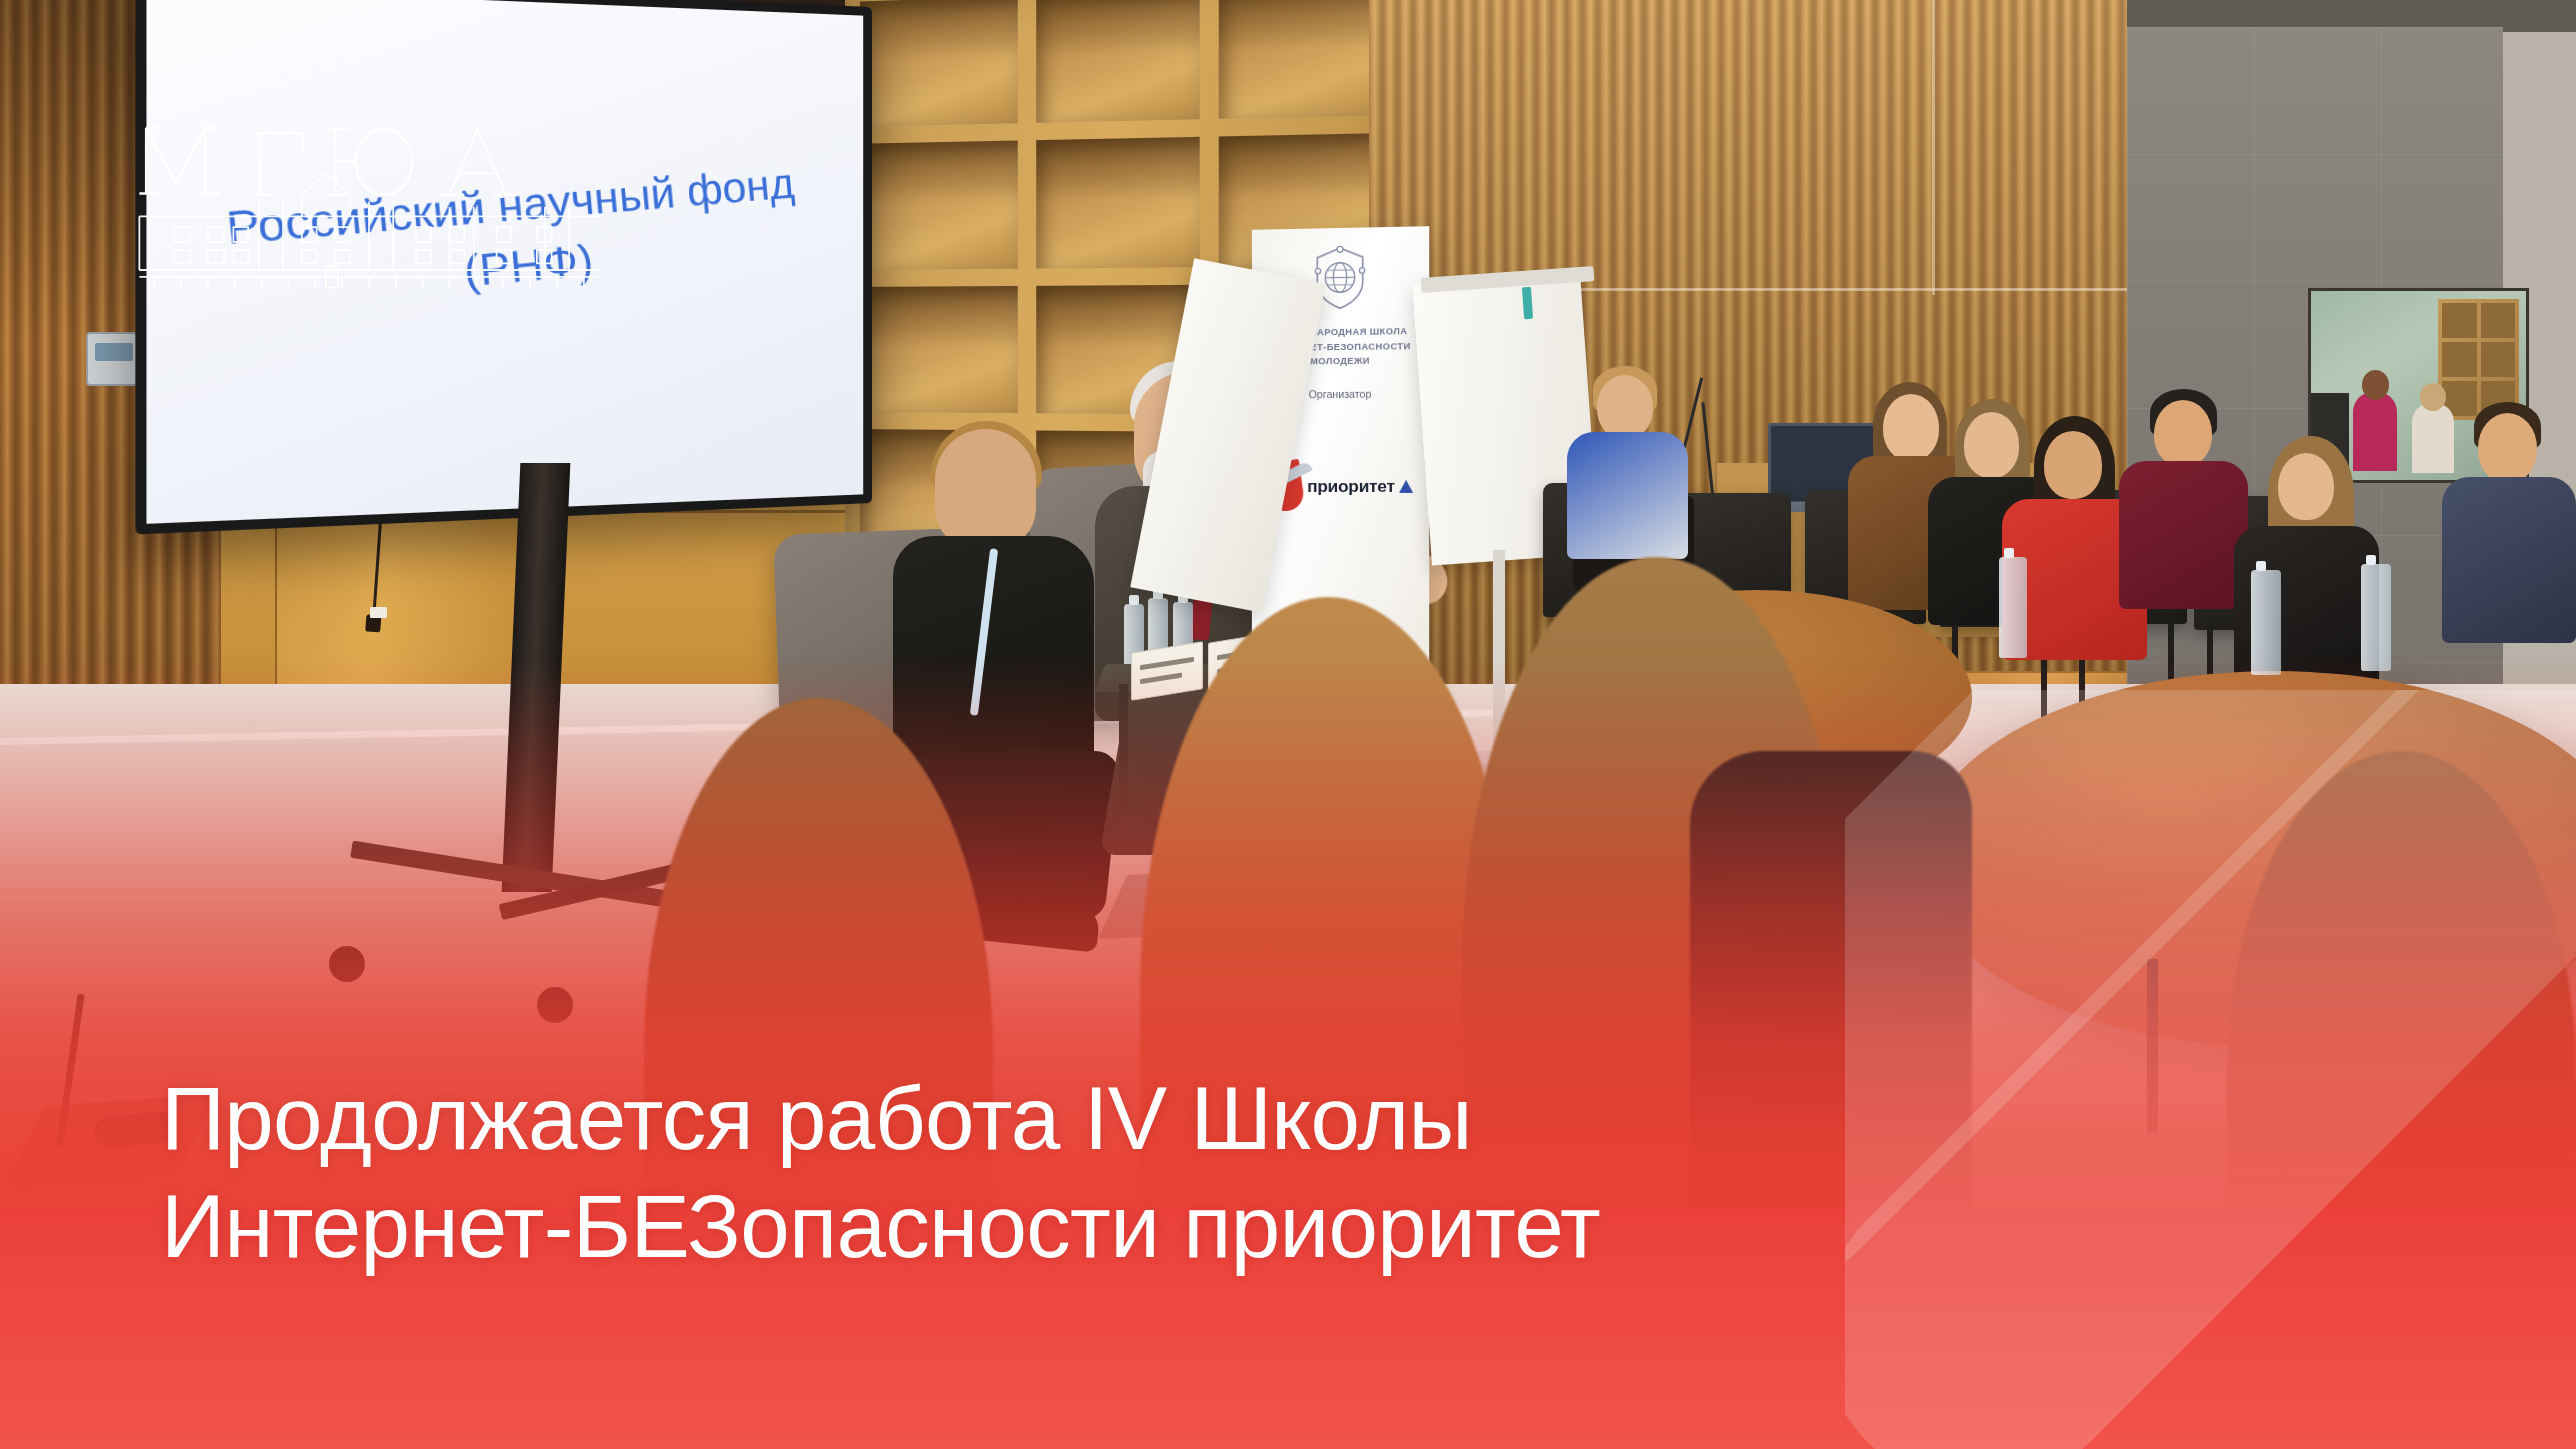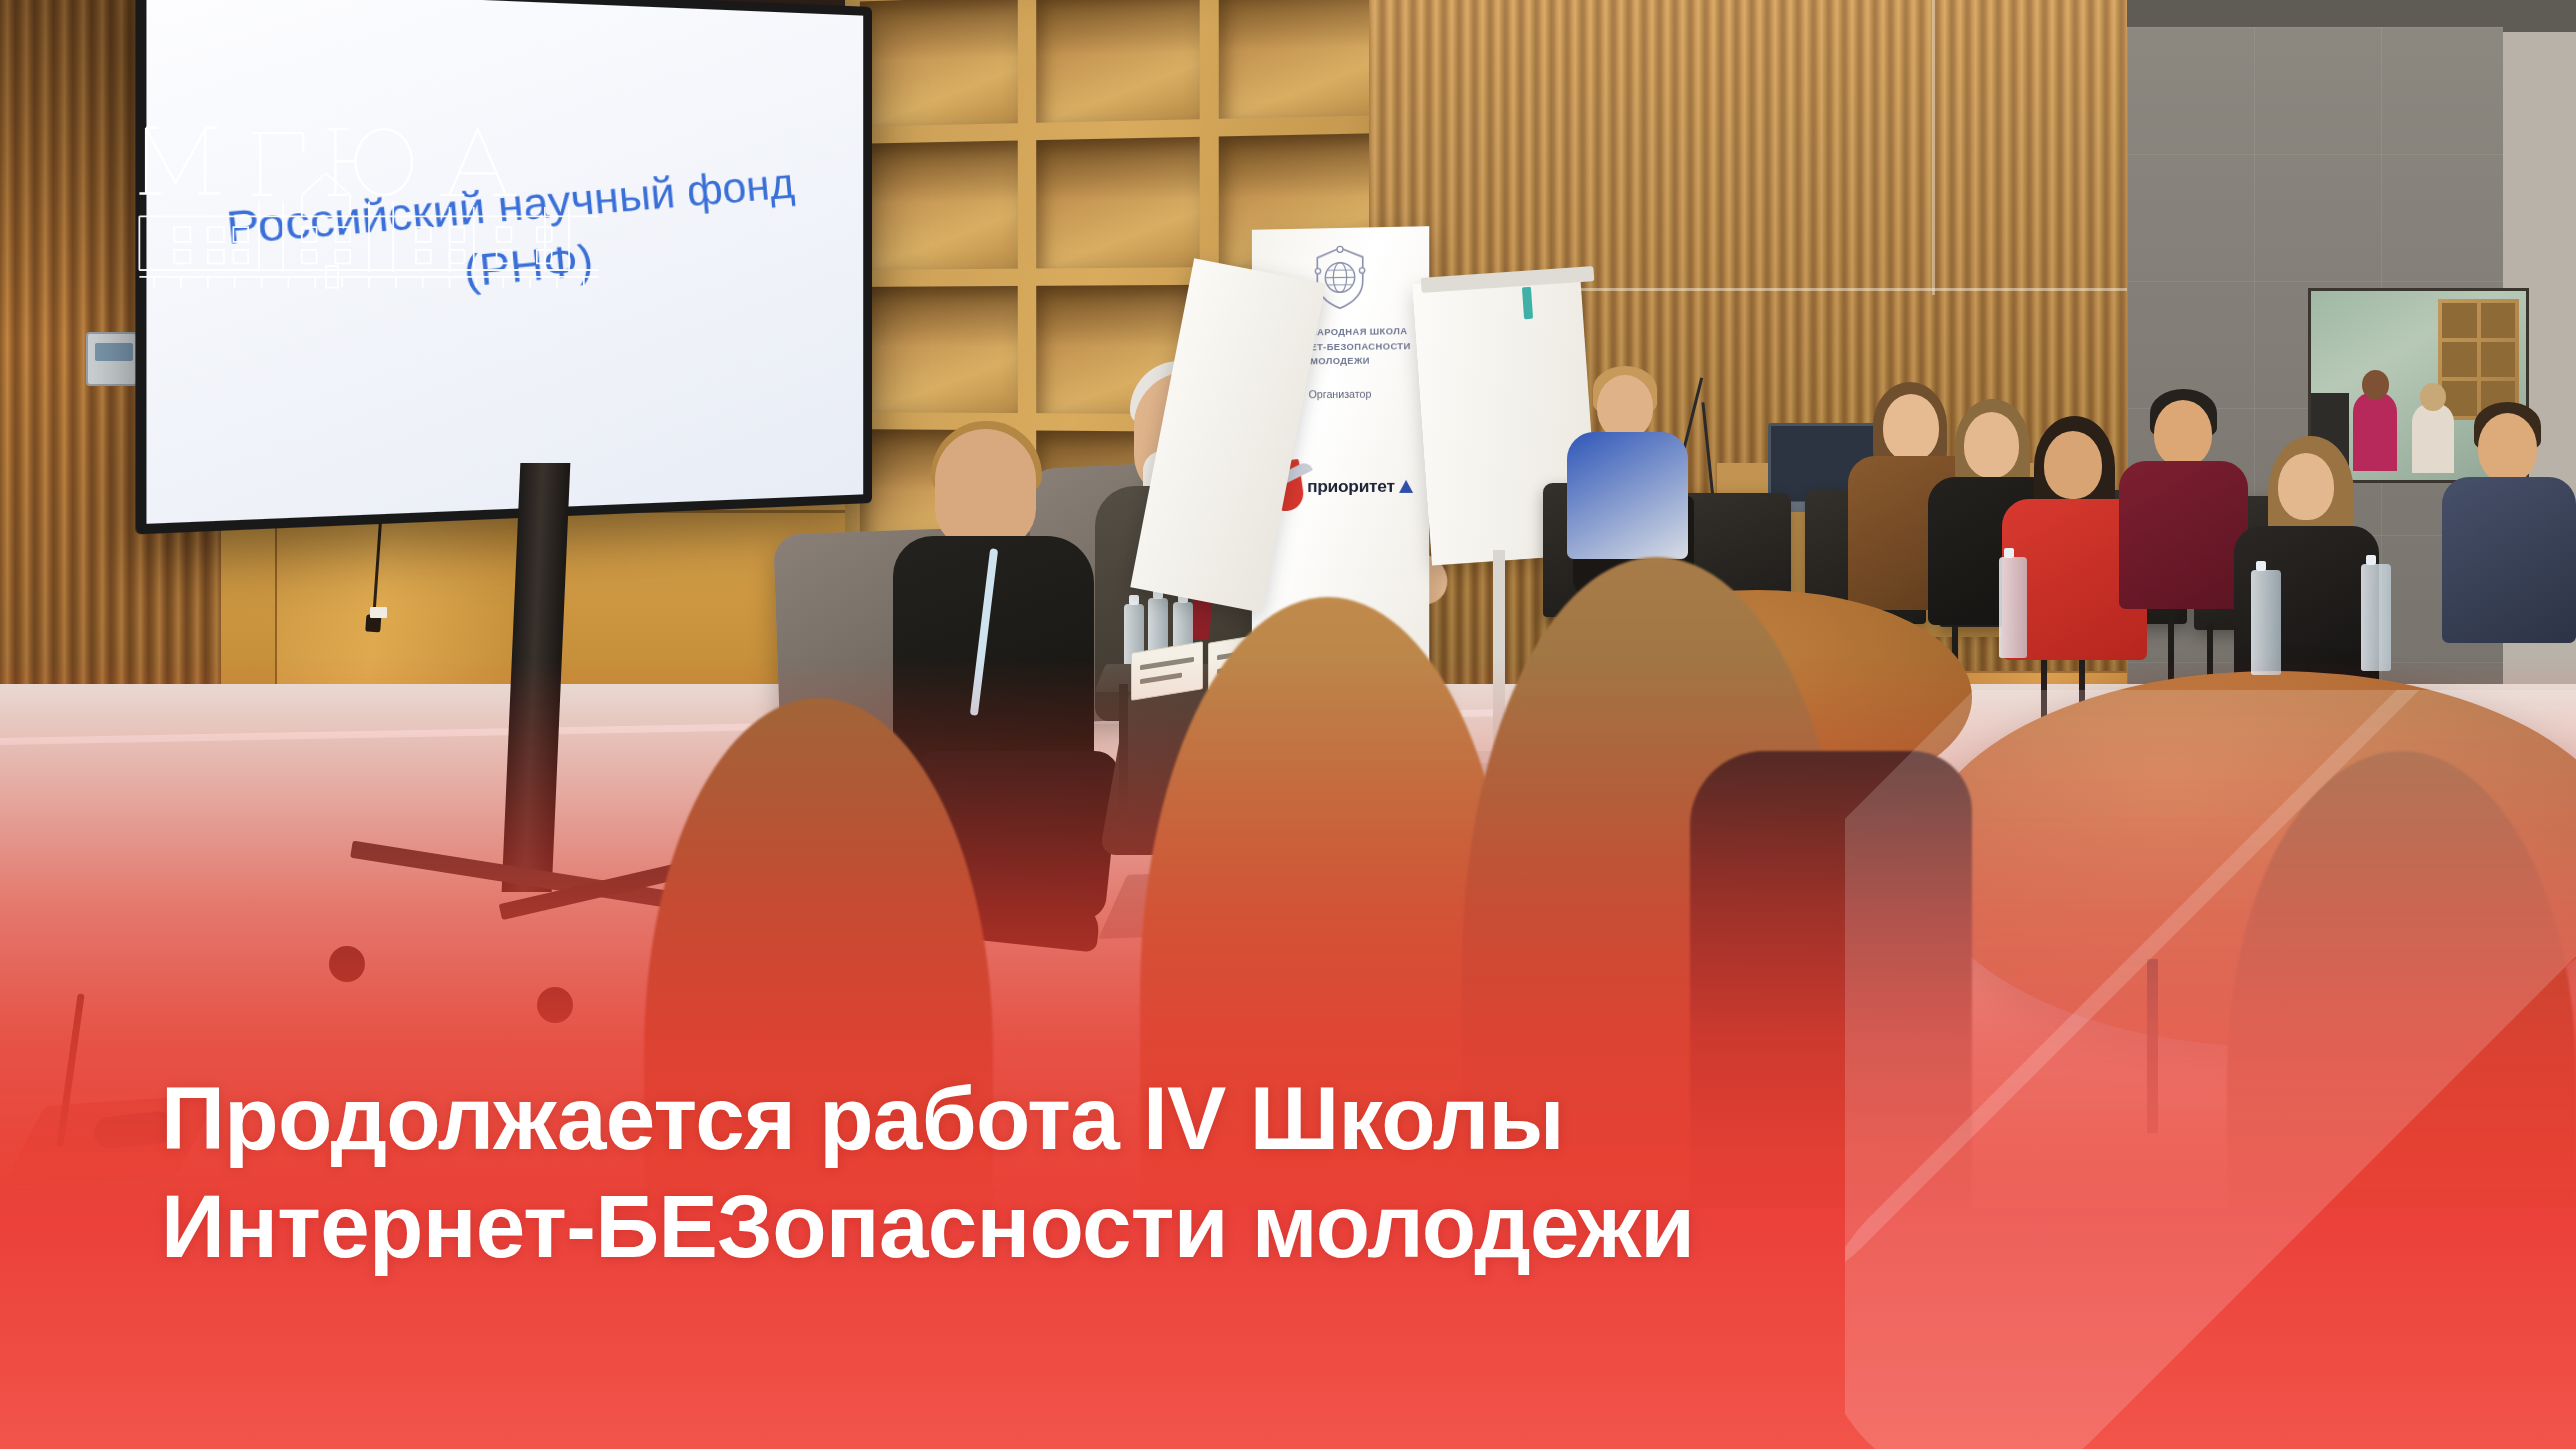--- a/index.html
+++ b/index.html
@@ -446,7 +446,7 @@
     color:#ffffff;
     font-size:89px;
     line-height:1.22;
-    font-weight:700;
+    font-weight:400;
     letter-spacing:-0.7px;
     max-width:1945px;
     text-shadow:0 1.3px 12px rgba(120,12,8,.20);

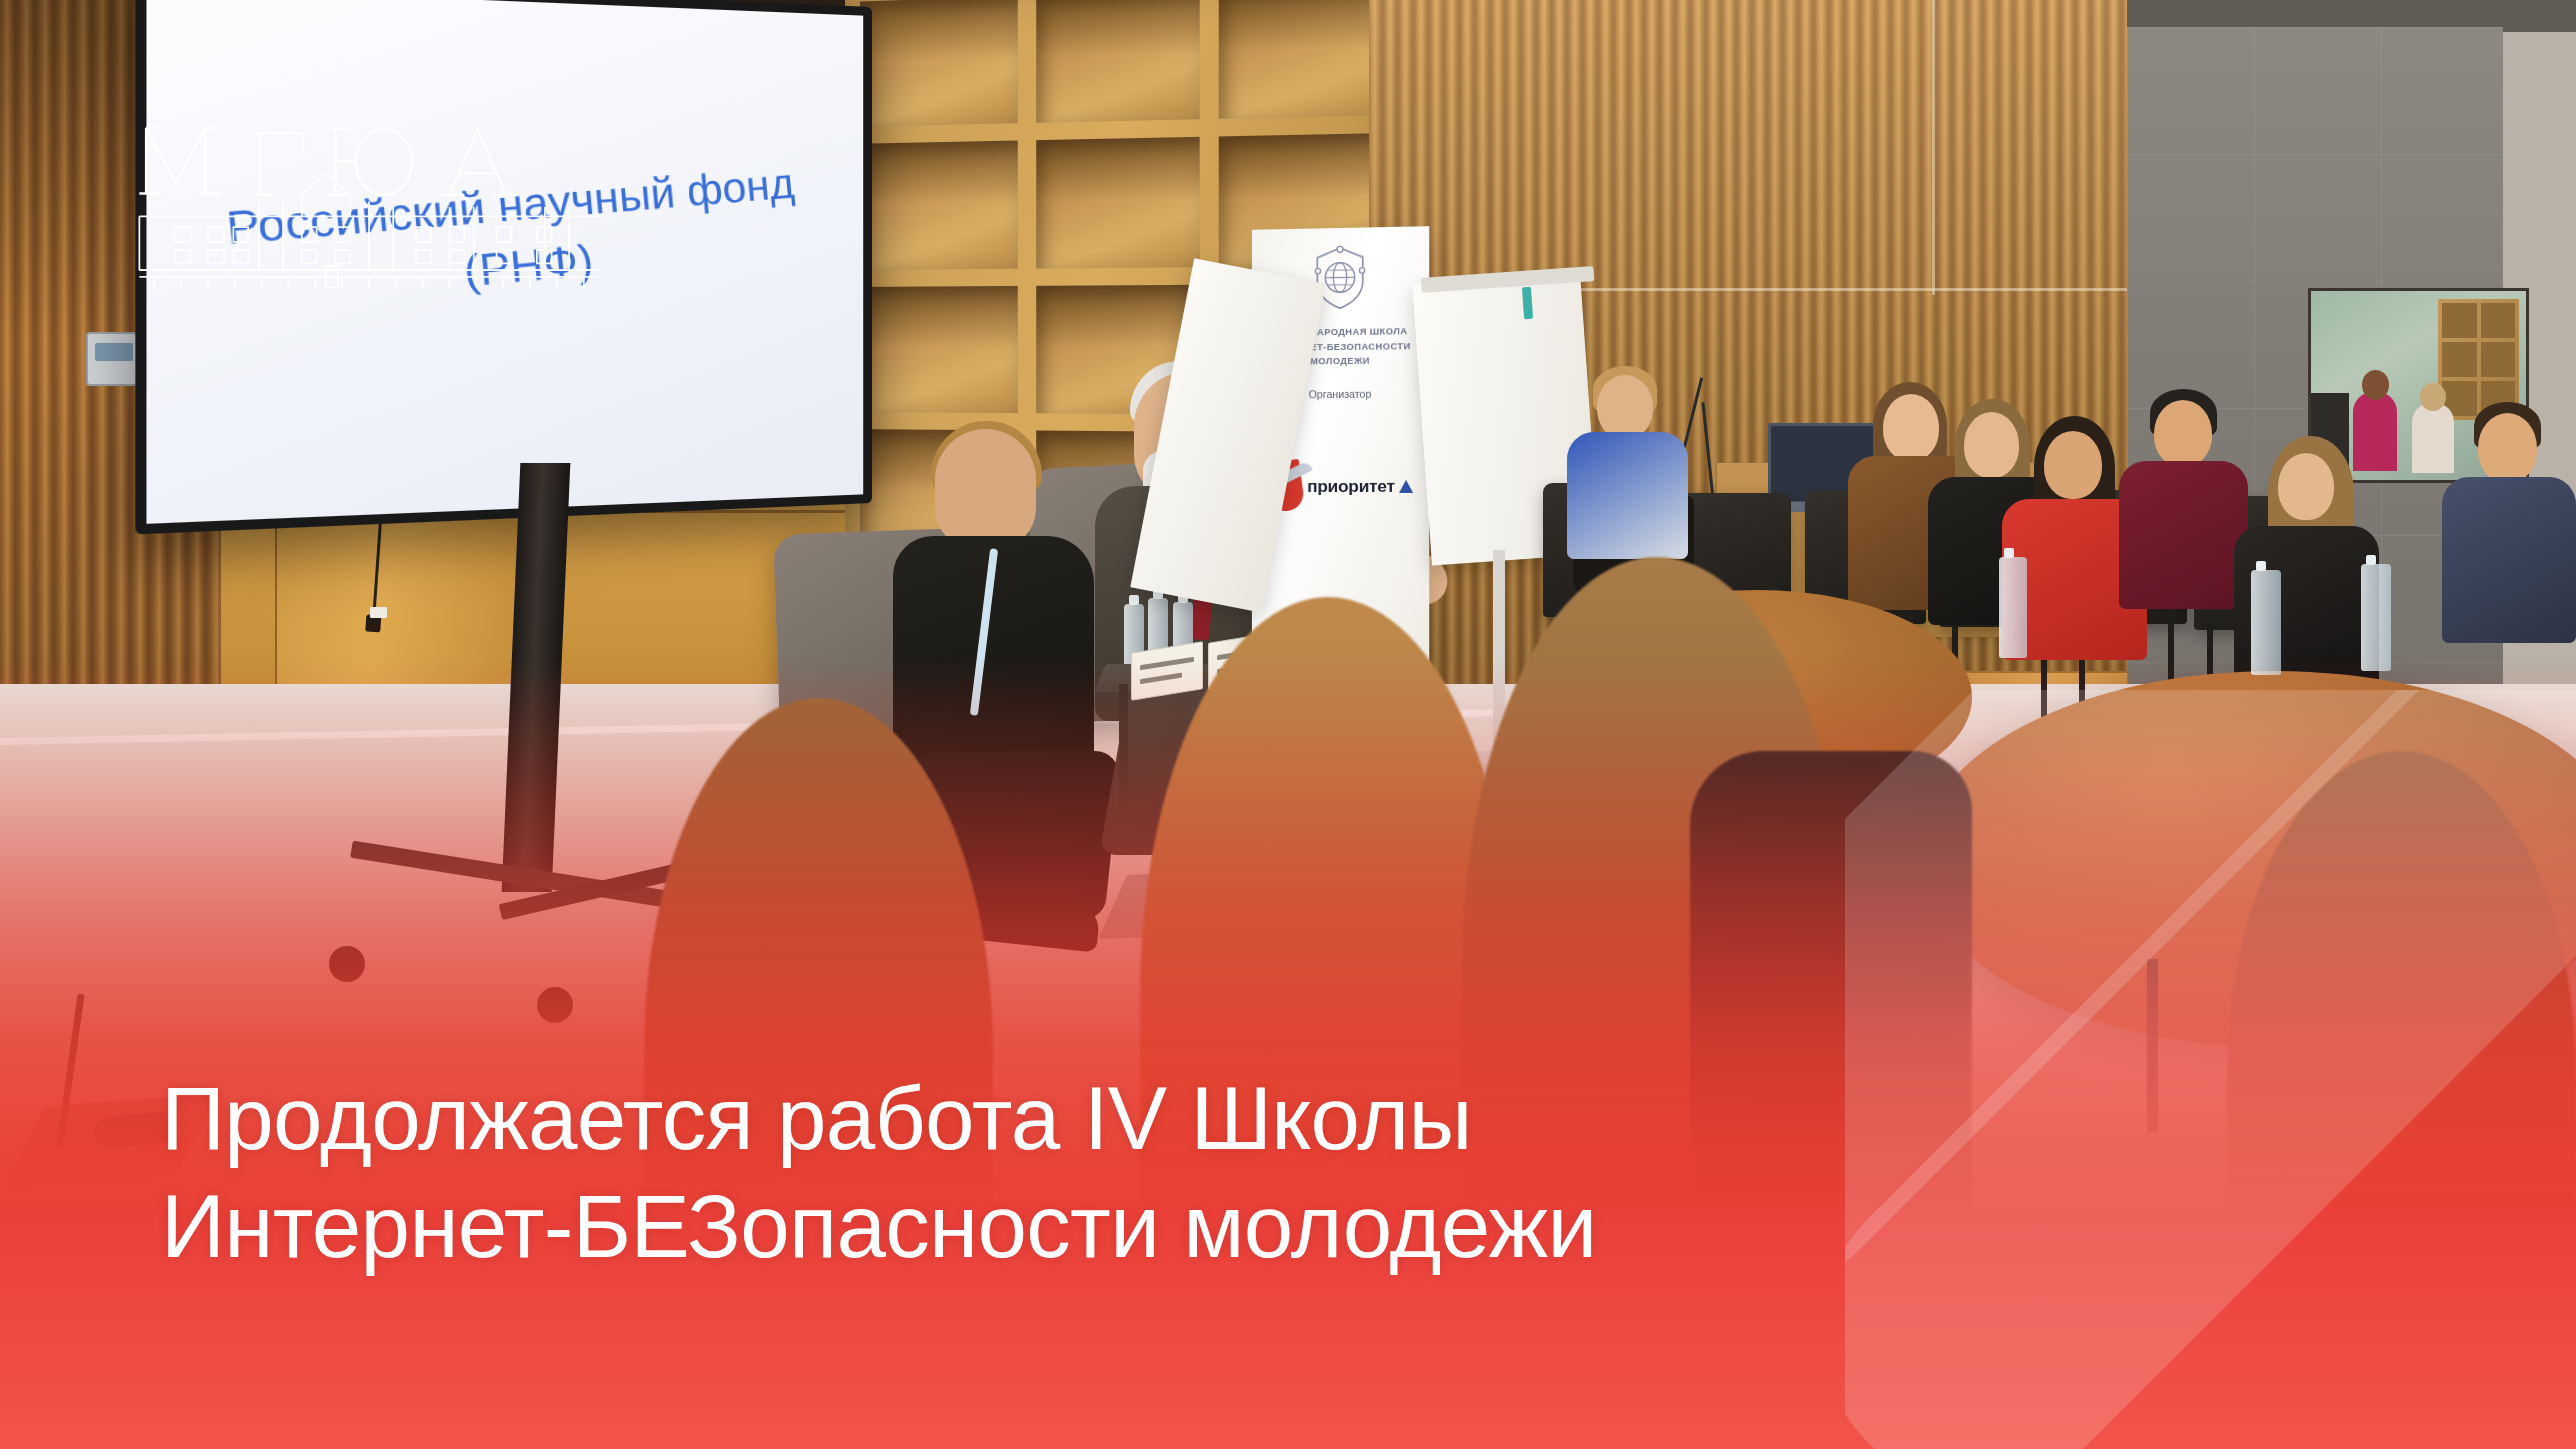--- a/index.html
+++ b/index.html
@@ -753,7 +753,7 @@
 
   <div class="headline">
     <span class="l">Продолжается работа IV Школы</span>
-    <span class="l">Интернет-БЕЗопасности молодежи</span>
+    <span class="l">Интернет-БЕЗопасности приоритет</span>
   </div>
 
 </div>

